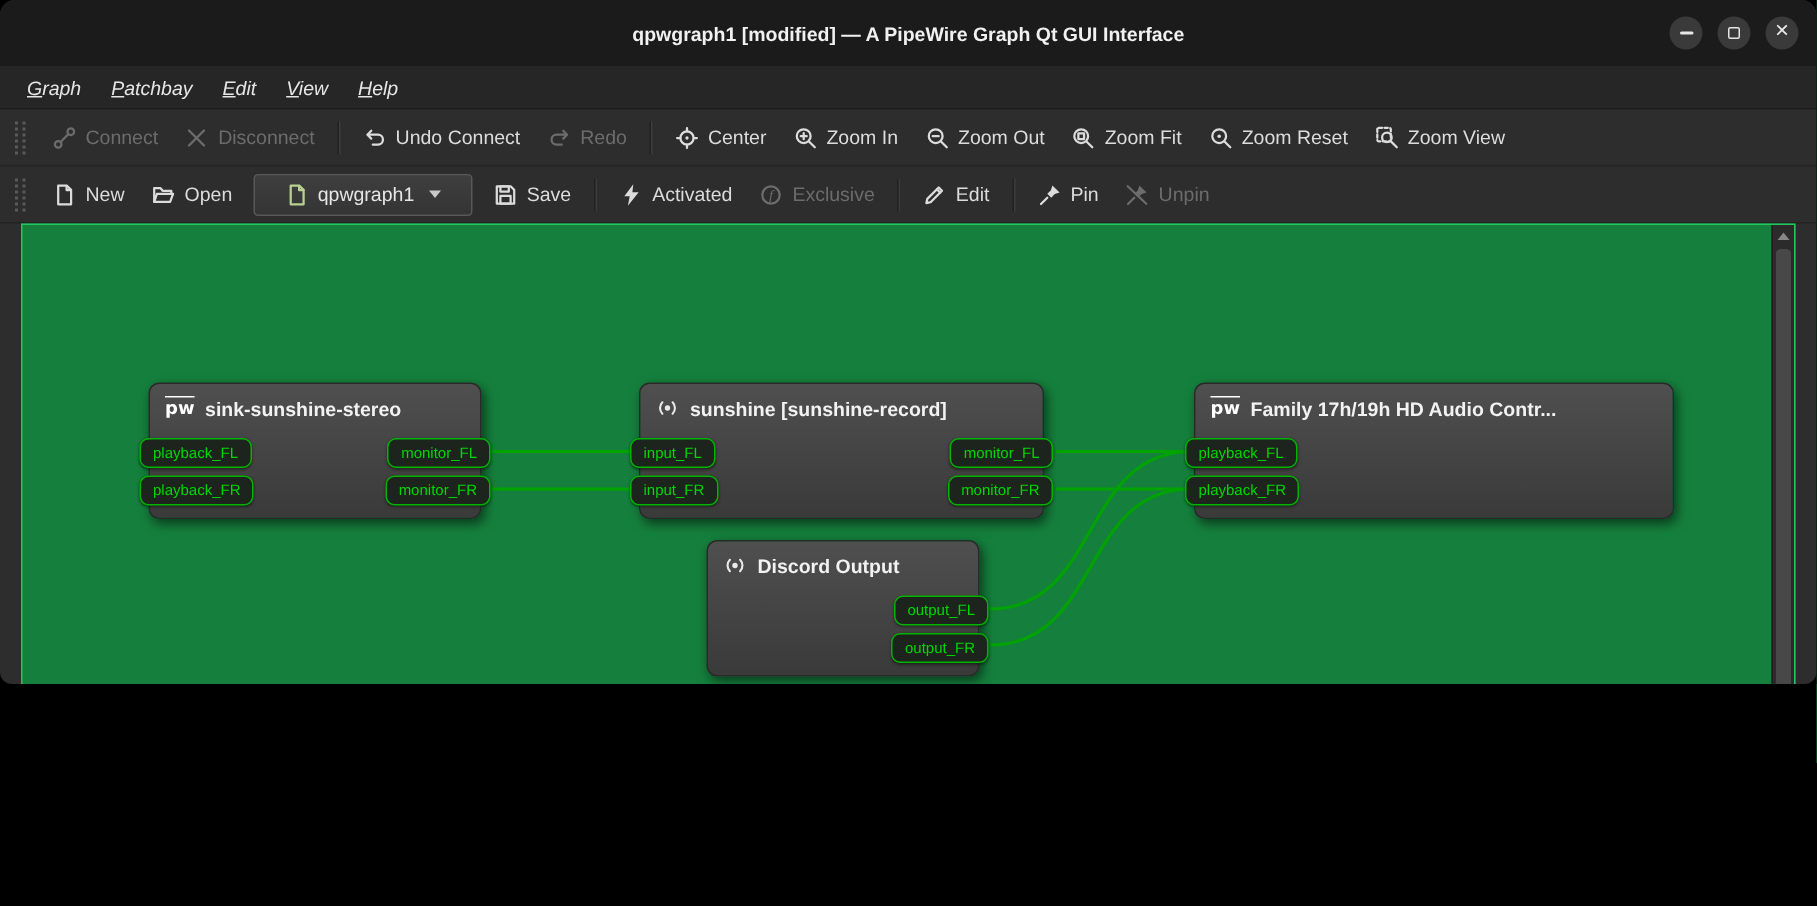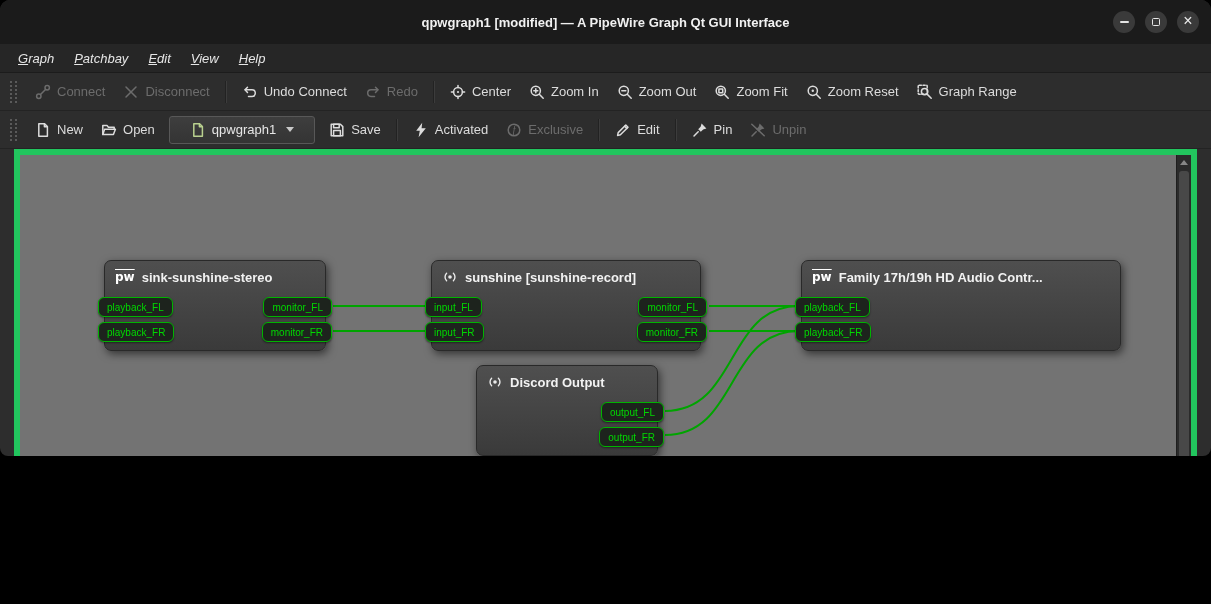--- a/index.html
+++ b/index.html
@@ -203,7 +203,7 @@
           <circle cx="7.6" cy="7.6" r="3.2"></circle>
           <path d="M10.1 10.1 L14.2 14.2"></path>
         </svg>
-      <span>Graph Range</span>
+      <span>Zoom View</span>
     </div>
   </div>
 

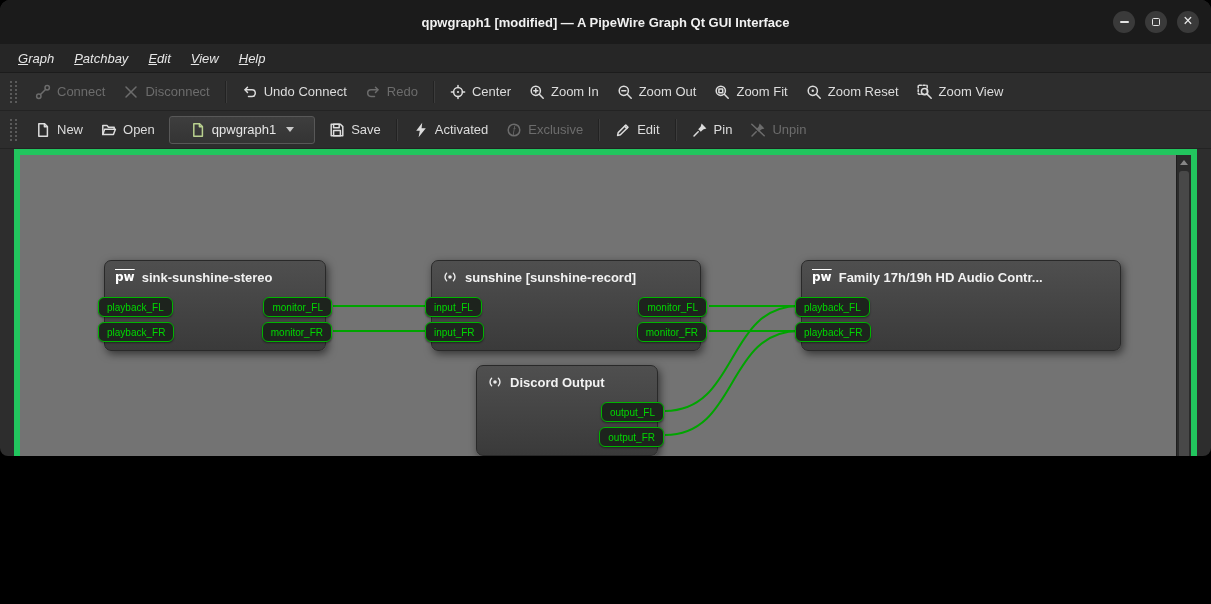--- a/index.html
+++ b/index.html
@@ -34,7 +34,7 @@
   .combo-arrow{width:0;height:0;border-left:4px solid transparent;border-right:4px solid transparent;border-top:5px solid #c9c9c9;margin-left:4px;}
   
   .main{height:408px;box-sizing:border-box;padding:0 14px;}
-  .canvas-frame{position:relative;width:100%;height:100%;background:#737373;border:6px solid #22c55e;box-sizing:border-box;overflow:hidden;}
+  .canvas-frame{position:relative;width:100%;height:100%;background:#15803d;border:1px solid #22c55e;box-sizing:border-box;overflow:hidden;}
   .graph-area{position:absolute;left:0;top:0;right:15px;bottom:15px;overflow:hidden;}
   #edges-svg{position:absolute;inset:0;width:100%;height:100%;}
   .node{position:absolute;background:linear-gradient(180deg,#4f4f4f,#3a3a3a);border:1px solid #292929;border-radius:7px;

